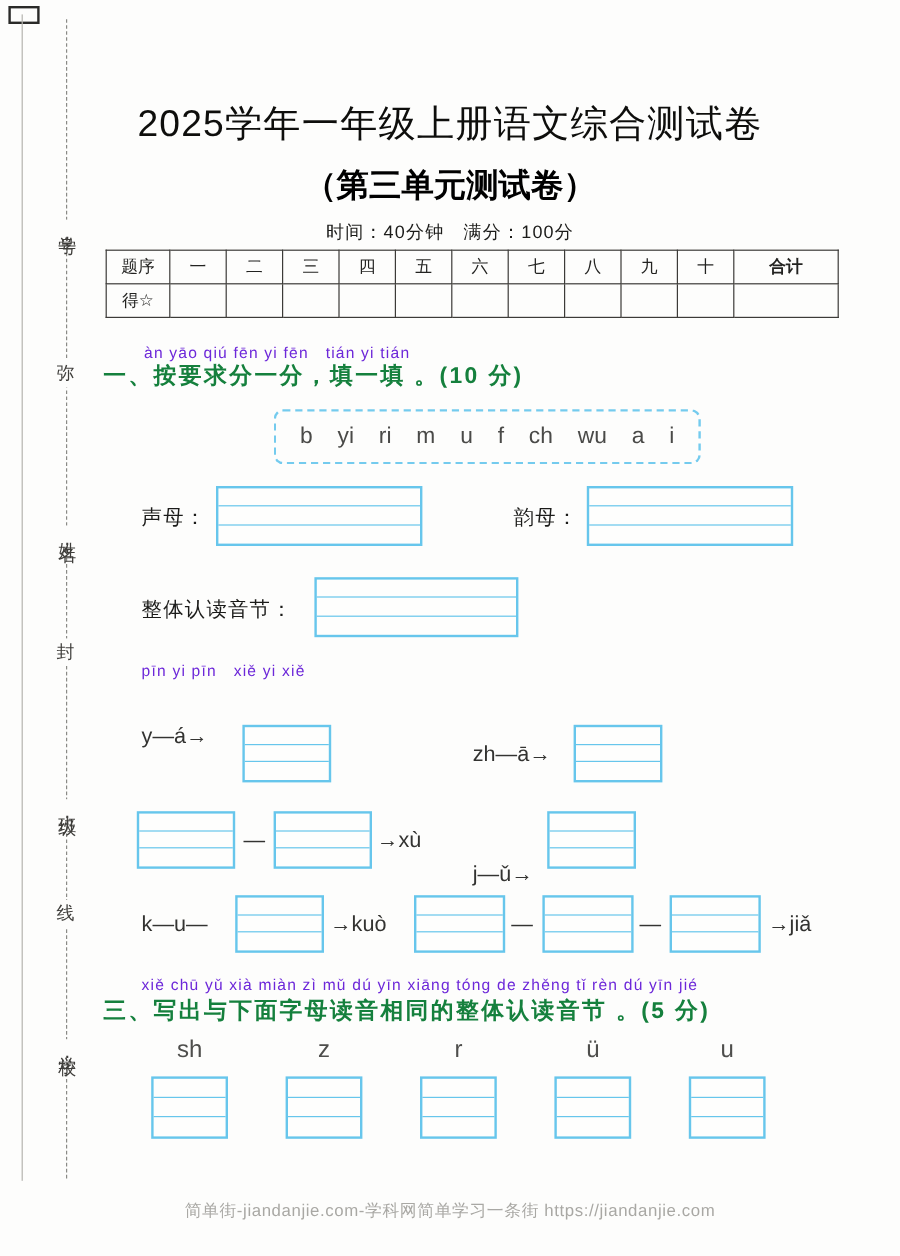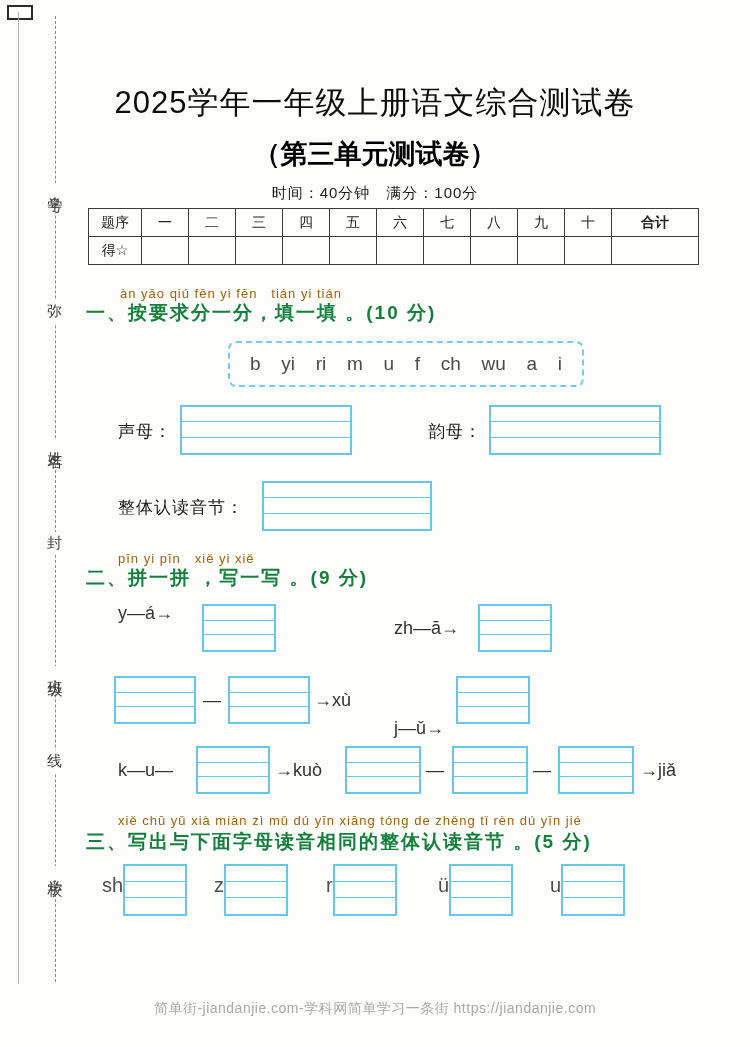--- a/index.html
+++ b/index.html
@@ -28,7 +28,7 @@
   .score-table td.qtot{width:86px;font-weight:bold;}
 
   
-  .pinyin{position:absolute;font-size:13px;color:#a16207;letter-spacing:1px;white-space:nowrap;}
+  .pinyin{position:absolute;font-size:13px;color:#6d28d9;letter-spacing:1px;white-space:nowrap;}
   .sec-title{position:absolute;font-size:19px;font-weight:bold;color:#15803d;letter-spacing:2px;white-space:nowrap;}
 
   

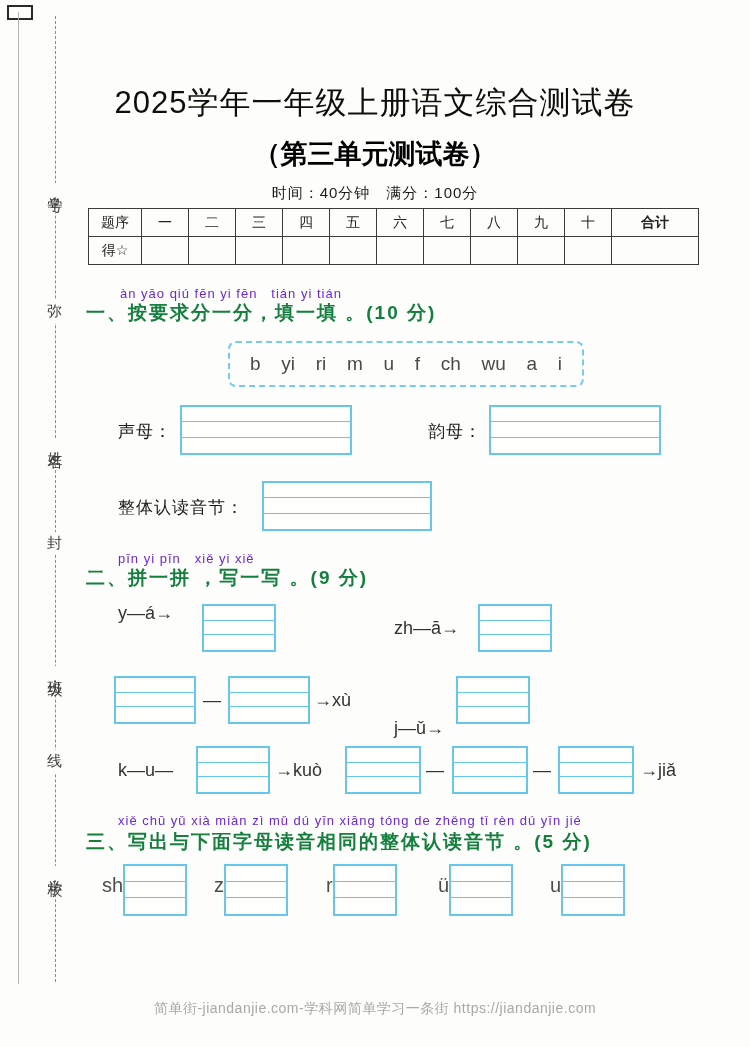--- a/index.html
+++ b/index.html
@@ -134,7 +134,6 @@
   <div class="grid4" style="left:262px;top:481px;width:170px;height:50px;"></div>
 
   <div class="pinyin" style="left:118px;top:550px;">pīn  yi  pīn　xiě  yi  xiě</div>
-  <div class="sec-title" style="left:86px;top:565px;">二、拼一拼 ，写一写 。(9 分)</div>
 
   <div class="expr" style="left:118px;top:603px;">y—á→</div>
   <div class="grid4" style="left:202px;top:604px;width:74px;height:48px;"></div>

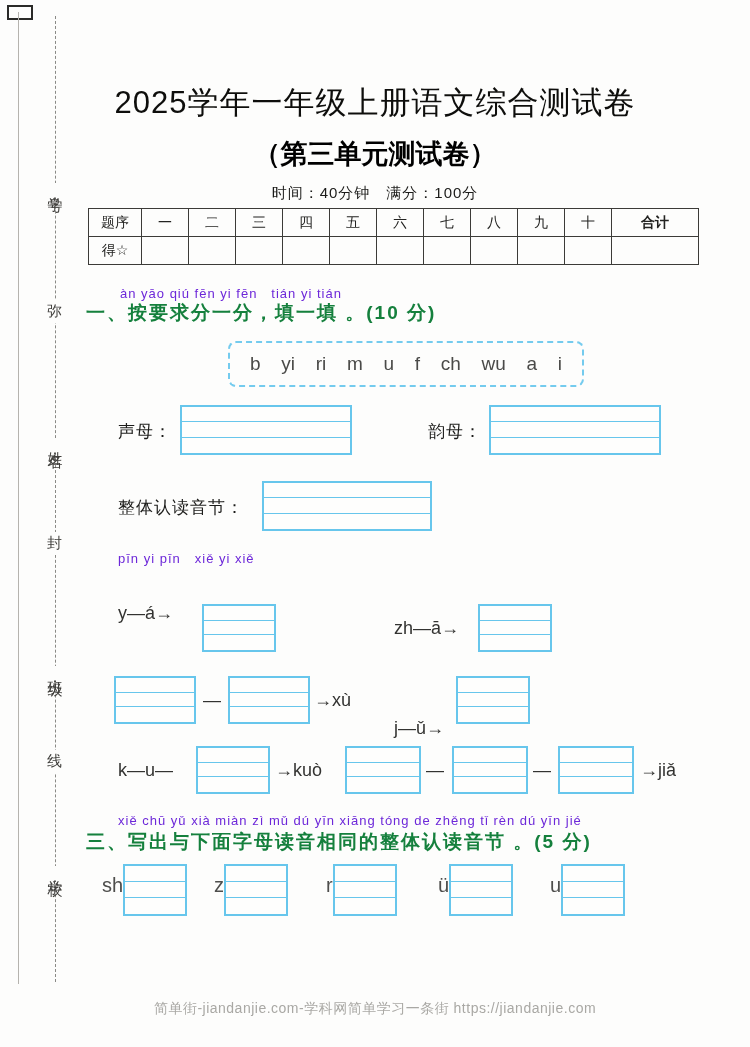--- a/index.html
+++ b/index.html
@@ -47,7 +47,7 @@
 
   
   .s3-row{left:102px;top:864px;width:560px;display:flex;}
-  .s3-col{flex:1;display:flex;flex-direction:row;align-items:center;}
+  .s3-col{flex:1;display:flex;flex-direction:column;align-items:center;}
   .s3-letter{font-size:20px;color:#4e4e4c;margin-bottom:10px;}
   .s3-box{position:relative;width:64px;height:52px;border:2px solid #67c6ec;box-sizing:border-box;background:#fefefd;}
   .s3-box::before,.s3-box::after{content:"";position:absolute;left:0;right:0;height:1px;background:#67c6ec;}

